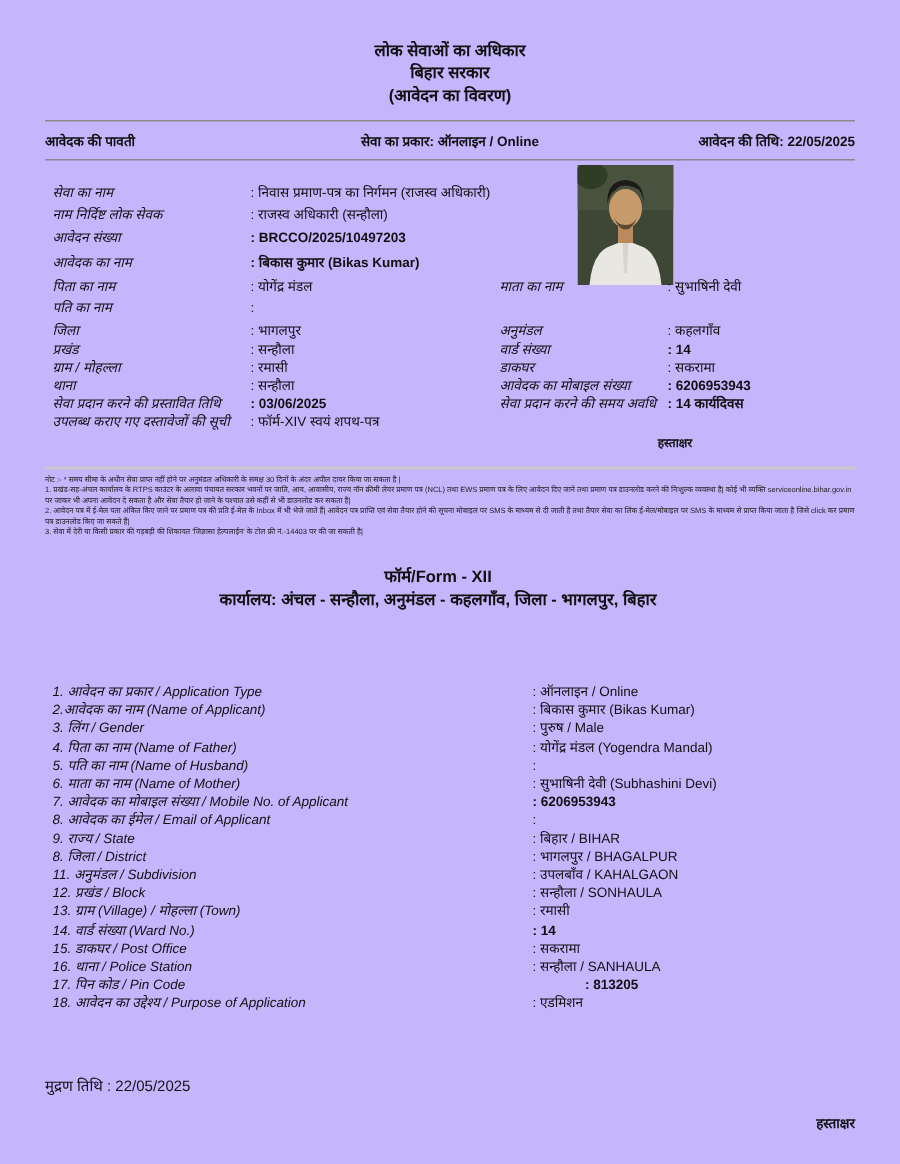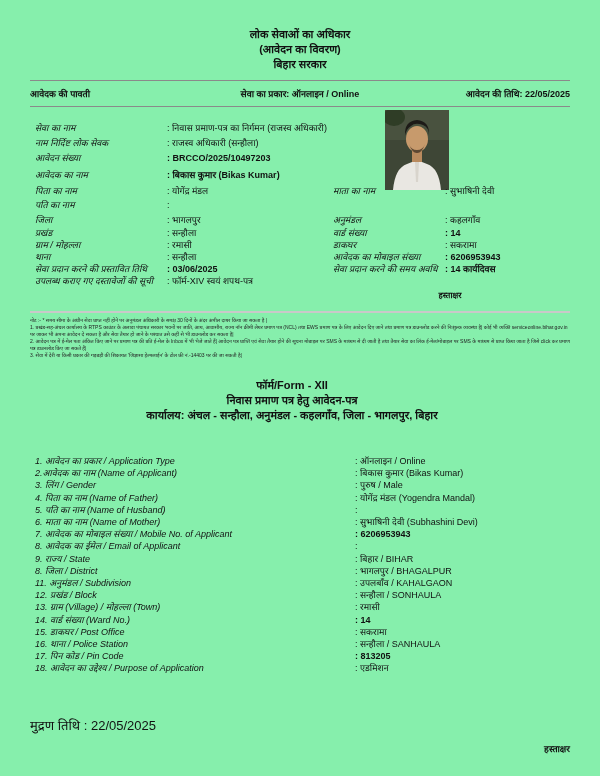--- a/index.html
+++ b/index.html
@@ -5,7 +5,7 @@
   * { margin:0; padding:0; box-sizing:border-box; }
   html,body { background:#ffffff; }
   body { width:600px; height:776px; font-family:"Liberation Sans", sans-serif; color:#111; }
-  .page { position:relative; width:600px; height:776px; background:#86efac; overflow:hidden; }
+  .page { position:relative; width:600px; height:776px; background:#c4b5fd; overflow:hidden; }
 
   .doc-header { position:absolute; top:27px; left:0; width:600px; text-align:center;
                 font-weight:bold; font-size:11px; line-height:15px; }

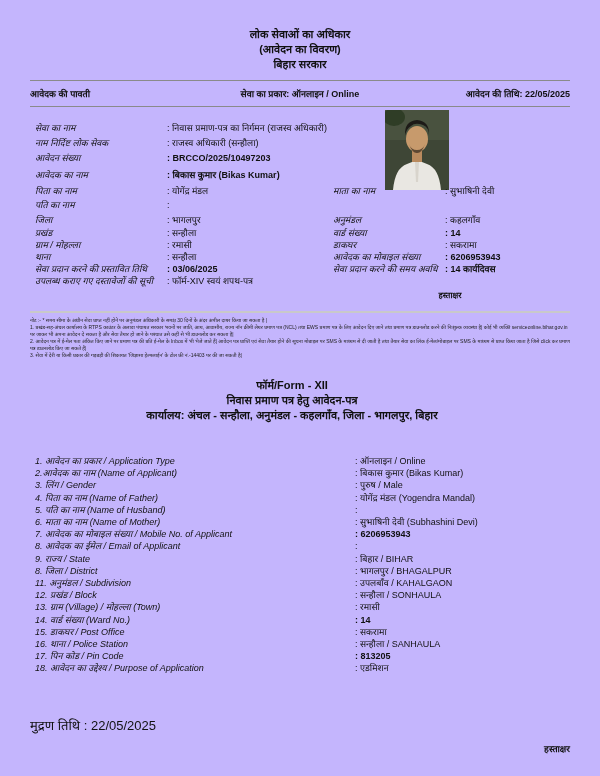--- a/index.html
+++ b/index.html
@@ -57,8 +57,8 @@
 
   <div class="doc-header">
     <div>लोक सेवाओं का अधिकार</div>
+    <div>बिहार सरकार</div>
     <div>(आवेदन का विवरण)</div>
-    <div>बिहार सरकार</div>
   </div>
 
   <div class="rule rule-top"></div>

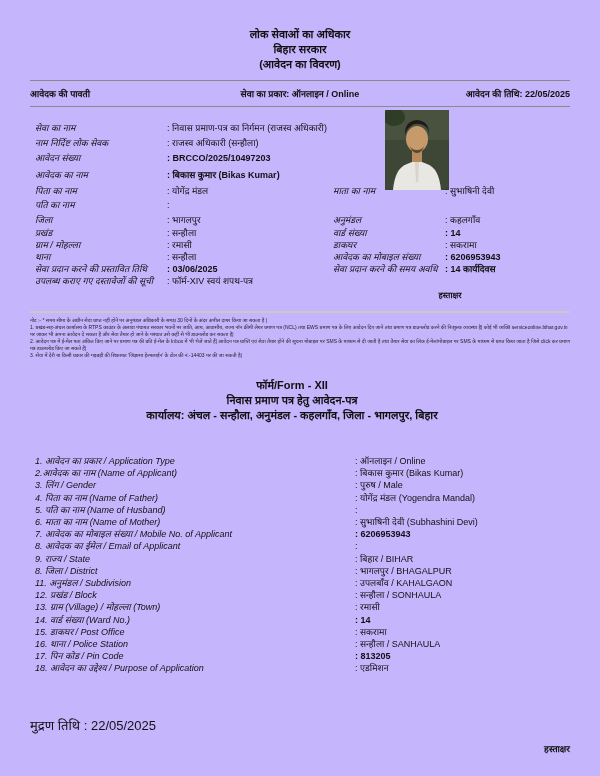--- a/index.html
+++ b/index.html
@@ -172,7 +172,6 @@
 
   <div class="form-header">
     <div>फॉर्म/Form - XII</div>
-    <div>निवास प्रमाण पत्र हेतु आवेदन-पत्र</div>
     <div>कार्यालय: अंचल - सन्हौला, अनुमंडल - कहलगाँव, जिला - भागलपुर, बिहार</div>
   </div>
 

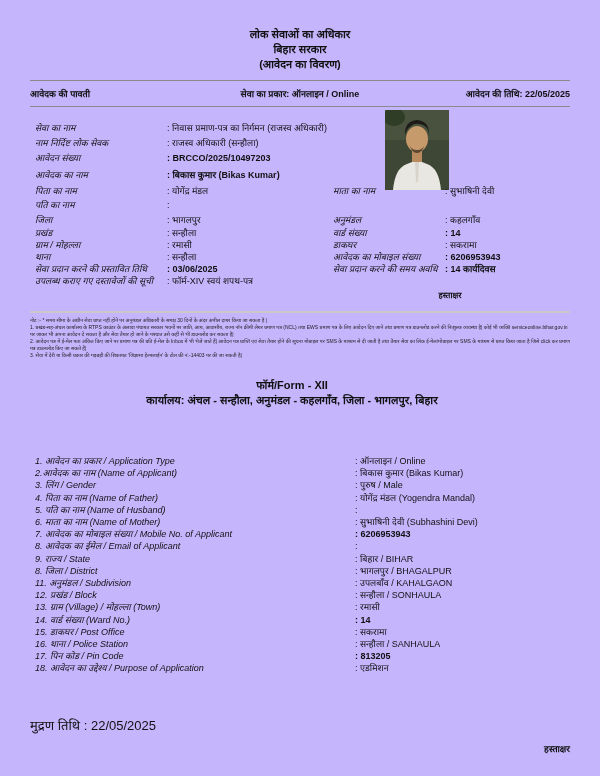--- a/index.html
+++ b/index.html
@@ -241,7 +241,7 @@
   </div>
   <div class="row frm" style="top:651px">
     <span class="lbl">17. पिन कोड / Pin Code</span>
-    <span class="val" style="font-weight: bold;">813205</span>
+    <span class="val" style="font-weight: bold; margin-left: 35px;">813205</span>
   </div>
   <div class="row frm" style="top:663px">
     <span class="lbl">18. आवेदन का उद्देश्य / Purpose of Application</span>

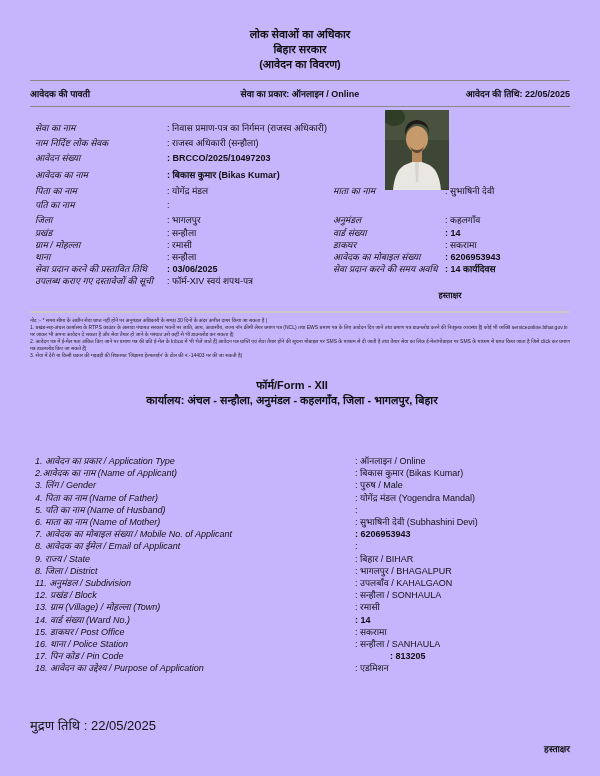--- a/index.html
+++ b/index.html
@@ -47,7 +47,7 @@
   .frm .lbl { width:320px; }
   .frm .val { left:320px; }
 
-  .print-date { position:absolute; left:30px; top:716px; font-size:13px; }
+  .print-date { position:absolute; left:30px; top:716px; font-size:10px; }
   .sig-bottom { position:absolute; right:30px; top:742px; font-size:9px; font-weight:bold; }
 </style>
 </head>

